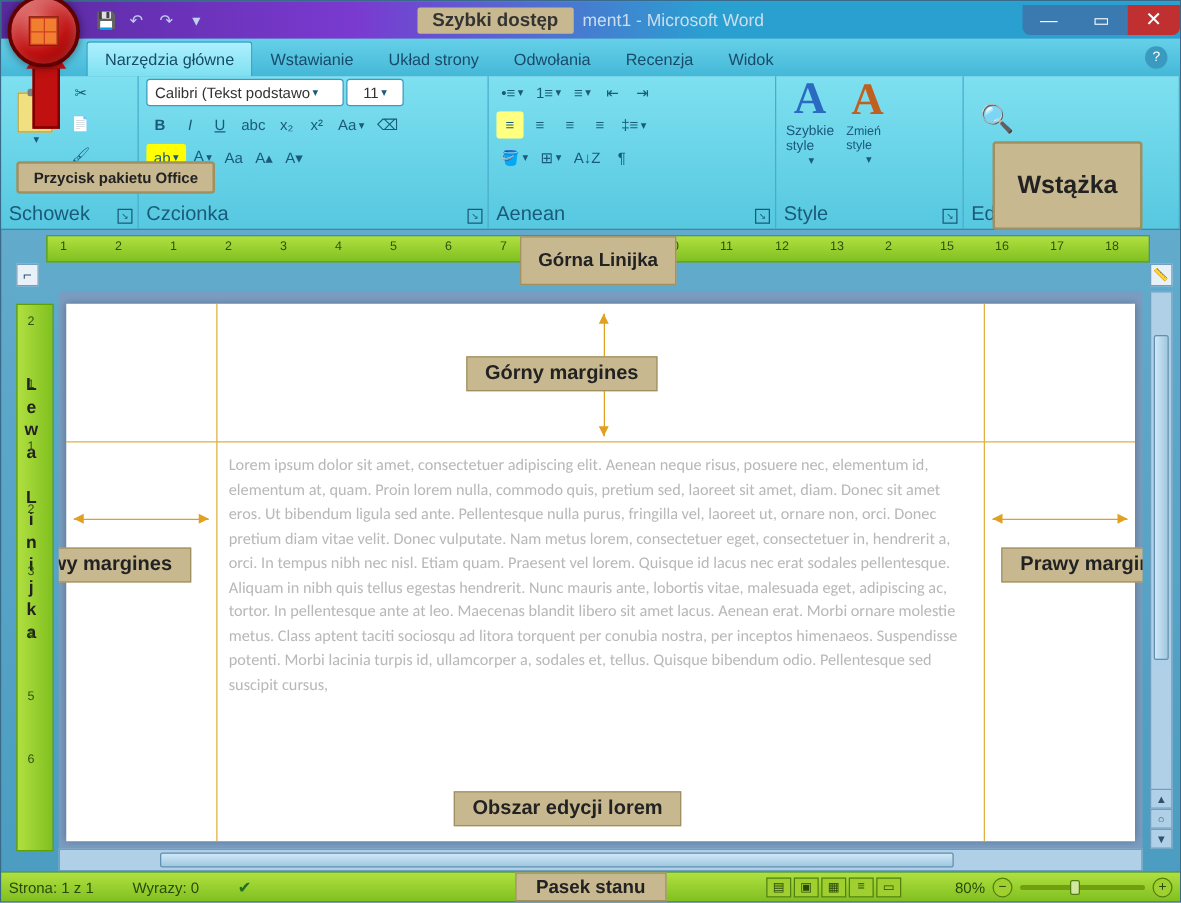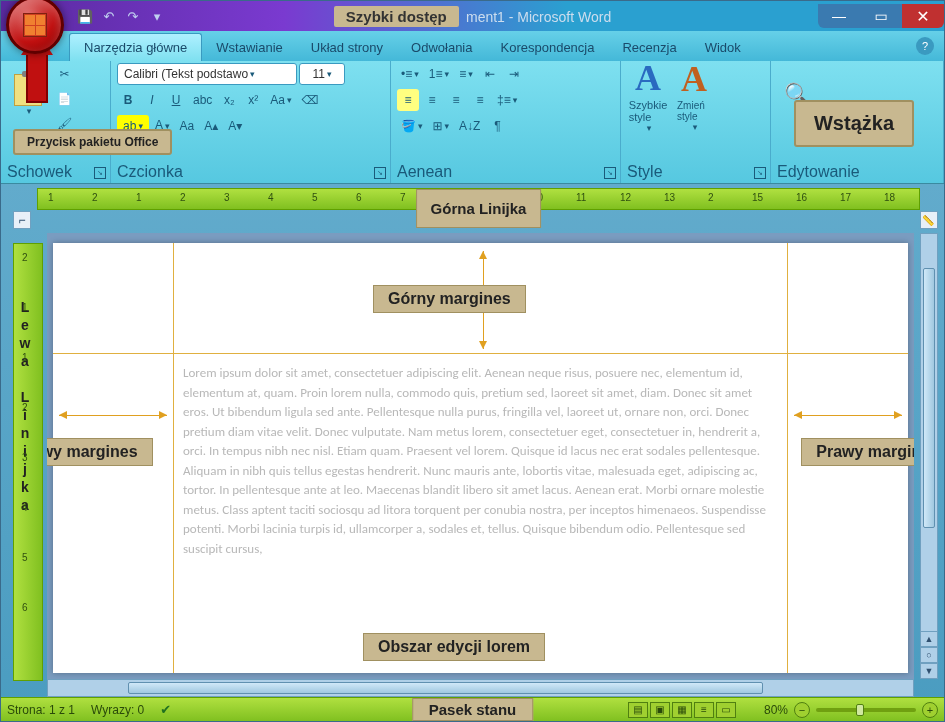--- a/index.html
+++ b/index.html
@@ -146,7 +146,6 @@
     <div class="tab">Wstawianie</div>
     <div class="tab">Układ strony</div>
     <div class="tab">Odwołania</div>
-    <div class="tab">Korespondencja</div>
     <div class="tab">Recenzja</div>
     <div class="tab">Widok</div>
     <div class="help-btn">?</div>

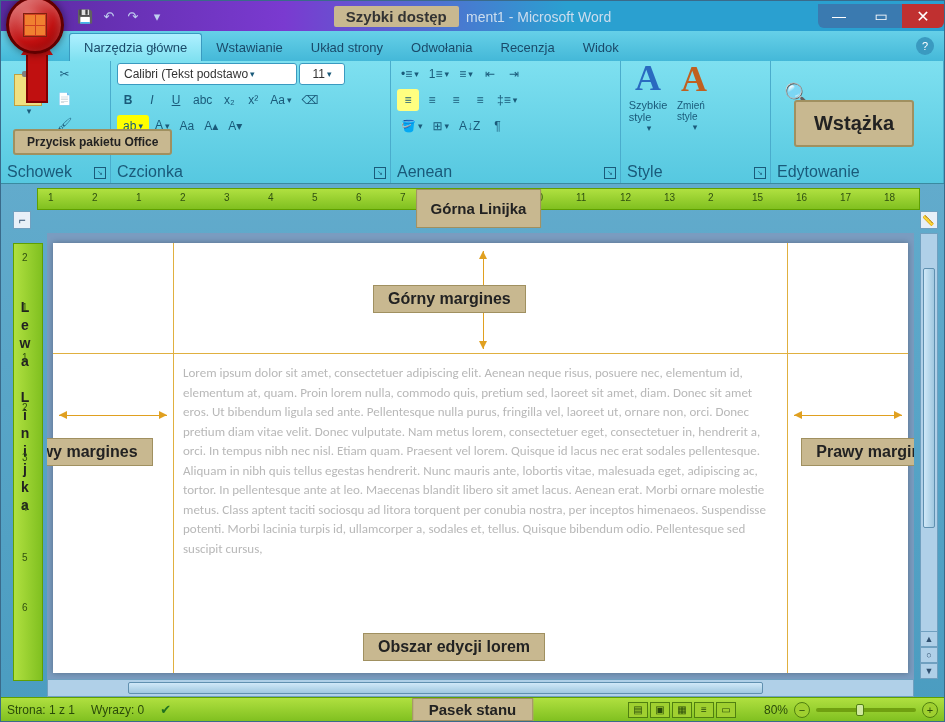--- a/index.html
+++ b/index.html
@@ -44,7 +44,7 @@
 .rcol { display:flex; flex-direction:column; gap:3px; }
 .rbtn { min-width:22px; height:22px; display:flex; align-items:center; justify-content:center; font-size:12px; color:#1a5a7a; border:1px solid transparent; border-radius:3px; padding:0 3px; }
 .rbtn.big { width:42px; height:64px; flex-direction:column; }
-.rbtn.wide { width:180px; height:22px; border:1px solid #3a9ac0; background:#fff; color:#333; justify-content:flex-start; padding-left:6px; position:relative; }
+.rbtn.wide { width:158px; height:22px; border:1px solid #3a9ac0; background:#fff; color:#333; justify-content:flex-start; padding-left:6px; position:relative; }
 .rbtn.fs { width:46px; height:22px; border:1px solid #3a9ac0; background:#fff; color:#333; }
 .rrow { display:flex; gap:2px; }
 .dd-arrow::after { content:"▾"; margin-left:2px; font-size:9px; color:#1a5a7a; }

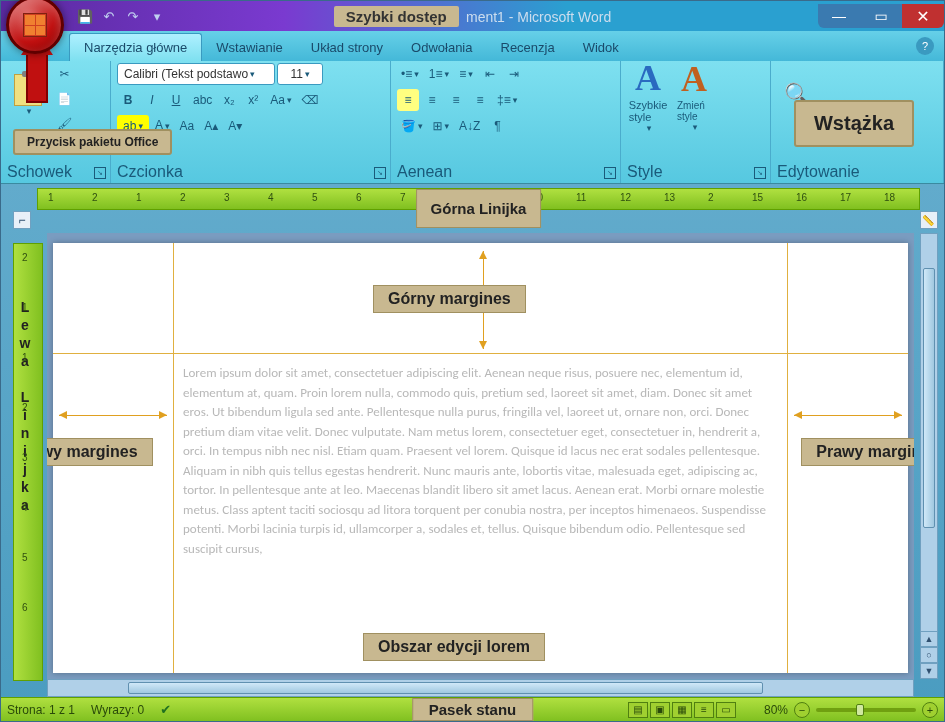--- a/index.html
+++ b/index.html
@@ -51,7 +51,7 @@
 .paste-icon { width:28px; height:32px; background:#f0e080; border:1px solid #c0a040; position:relative; }
 .paste-icon::before { content:""; position:absolute; top:-4px; left:7px; width:12px; height:6px; background:#808080; border-radius:2px; }
 .group-launcher { position:absolute; bottom:4px; right:4px; width:12px; height:12px; border:1px solid #1a5a7a; display:flex; align-items:center; justify-content:center; font-size:7px; color:#1a5a7a; }
-.ribbon-callout { position:absolute; top:39px; right:30px; background:#c8b890; color:#222; font-weight:bold; padding:10px 18px; font-size:20px; border:2px solid #a09060; border-radius:3px; z-index:5; }
+.ribbon-callout { position:absolute; top:52px; right:30px; background:#c8b890; color:#222; font-weight:bold; padding:22px 18px; font-size:20px; border:2px solid #a09060; border-radius:3px; z-index:5; }
 .bigA { font-family:"Times New Roman",serif; font-size:36px; font-weight:bold; color:#2a6ac0; }
 
 

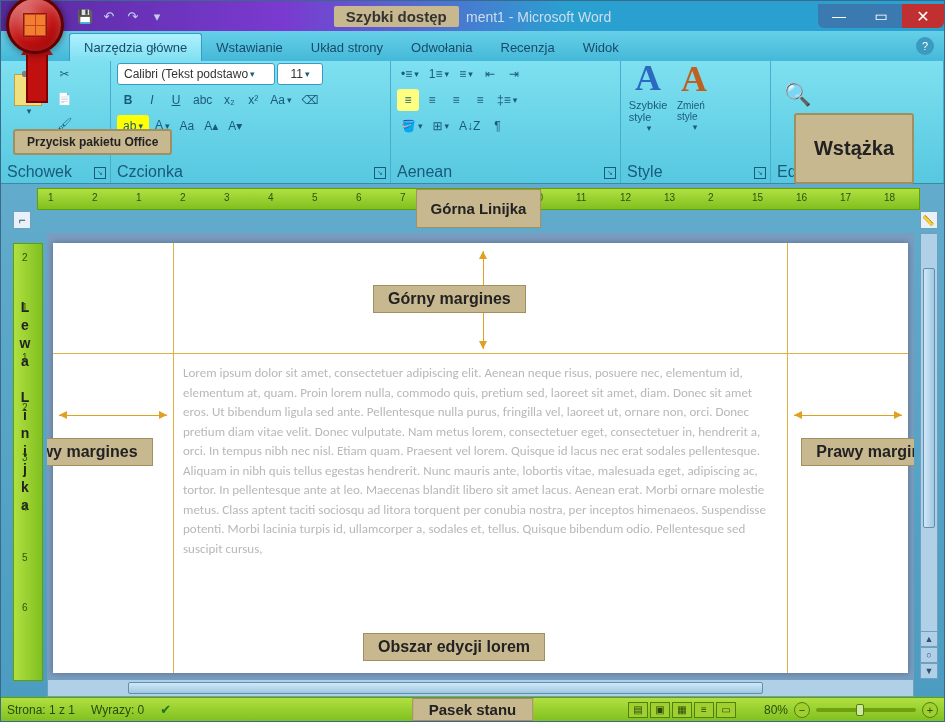--- a/index.html
+++ b/index.html
@@ -94,7 +94,7 @@
 .hscroll-thumb { position:absolute; left:80px; right:150px; top:2px; bottom:2px; background:linear-gradient(to bottom,#d0e8f8,#a0c8e0); border:1px solid #6090b0; border-radius:2px; }
 
 
-.statusbar { position:absolute; bottom:0; left:0; right:0; height:24px; background:linear-gradient(to bottom,#b0e040 0%,#80c020 100%); border-top:1px solid #60a000; display:flex; align-items:center; padding:0 6px; gap:16px; font-size:12px; color:#2a4a0a; }
+.statusbar { position:absolute; bottom:0; left:0; right:0; height:24px; background:linear-gradient(to bottom,#b0e040 0%,#80c020 100%); border-top:1px solid #60a000; display:flex; align-items:center; padding:0 6px; gap:31px; font-size:12px; color:#2a4a0a; }
 .status-callout { position:absolute; left:50%; transform:translateX(-50%); background:#c8b890; color:#222; font-weight:bold; padding:2px 16px; font-size:15px; border:1px solid #a09060; }
 .view-btns { margin-left:auto; display:flex; gap:2px; align-items:center; }
 .view-btn { width:20px; height:16px; border:1px solid #508010; background:#a0d030; display:flex; align-items:center; justify-content:center; font-size:10px; }

